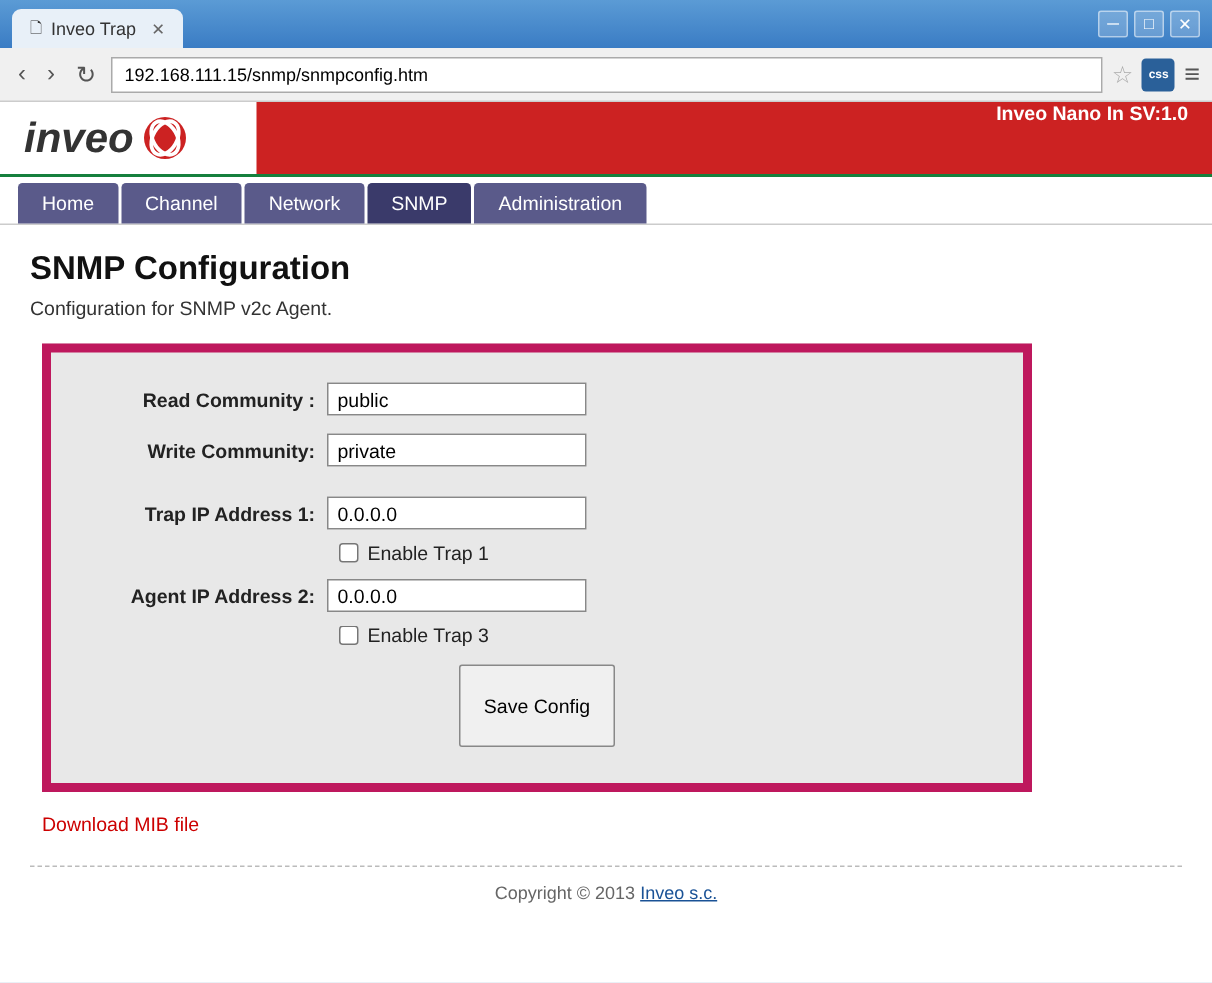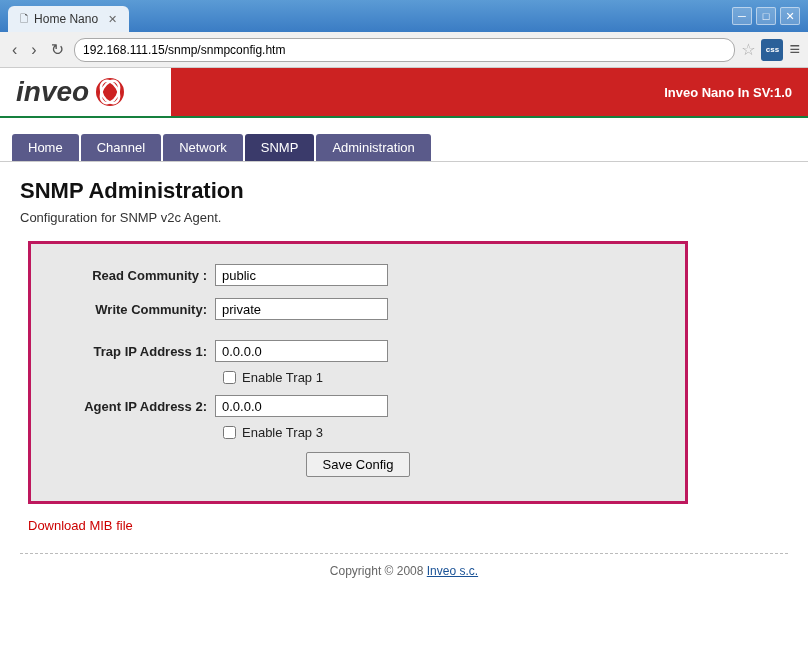--- a/index.html
+++ b/index.html
@@ -68,7 +68,7 @@
   <div class="title-bar">
     <div class="title-bar-tab">
       <span class="favicon">🗋</span>
-      <span>Home Nano</span>
+      <span>Inveo Trap</span>
       <span class="close-tab">✕</span>
     </div>
     <div class="window-controls">

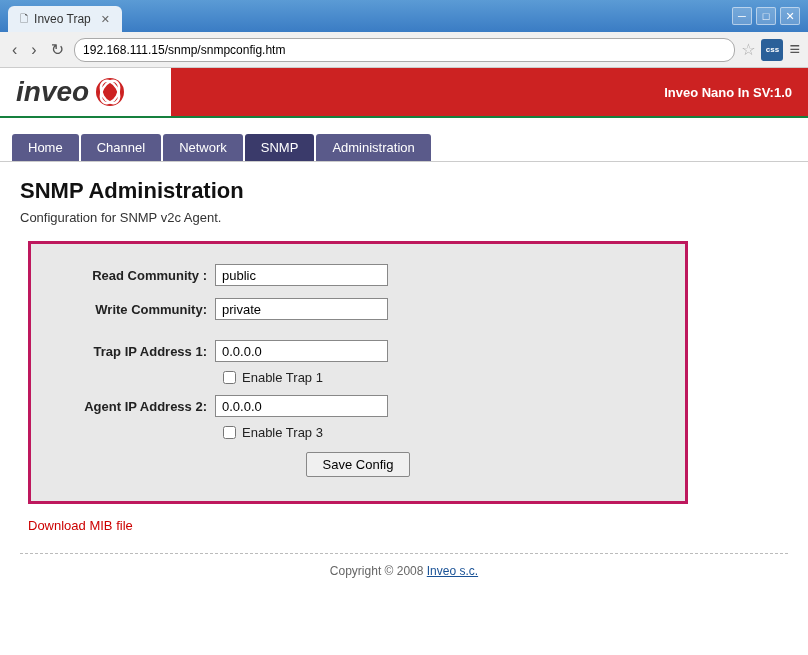--- a/index.html
+++ b/index.html
@@ -18,7 +18,7 @@
     .address-bar { background: #f0f0f0; height: 36px; display: flex; align-items: center; padding: 0 8px; gap: 6px; border-bottom: 1px solid #ccc; }
     .nav-btn { background: none; border: none; font-size: 16px; color: #555; cursor: pointer; padding: 2px 4px; }
     .nav-btn:disabled { color: #bbb; }
-    .url-bar { flex: 1; height: 24px; border: 1px solid #aaa; border-radius: 11px; padding: 0 8px; font-size: 12px; background: white; }
+    .url-bar { flex: 1; height: 24px; border: 1px solid #aaa; border-radius: 0; padding: 0 8px; font-size: 12px; background: white; }
     .star-btn { font-size: 16px; color: #aaa; cursor: pointer; }
     .ext-btn { width: 22px; height: 22px; background: #2a6099; border-radius: 3px; color: white; font-size: 9px; display: flex; align-items: center; justify-content: center; font-weight: bold; }
     .menu-btn { font-size: 18px; color: #555; cursor: pointer; }

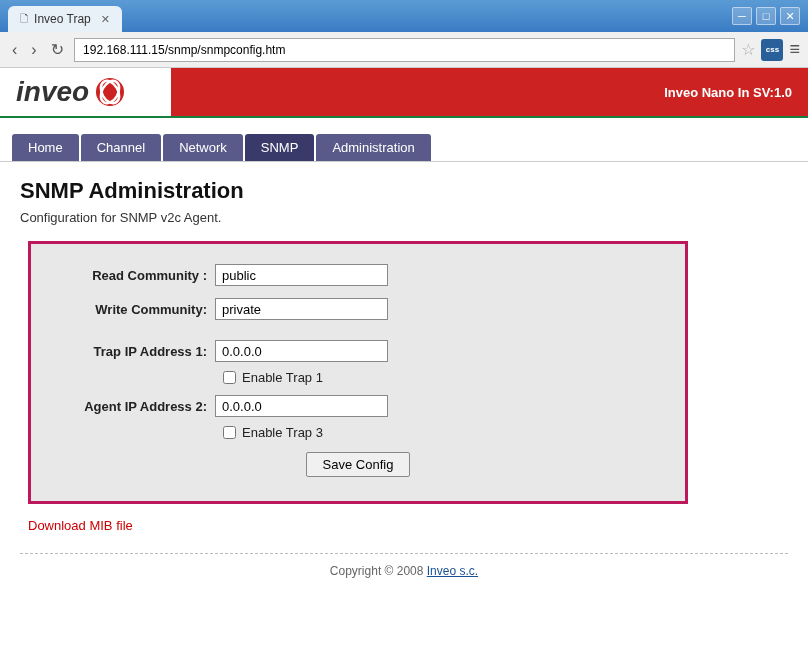--- a/index.html
+++ b/index.html
@@ -31,7 +31,7 @@
     .site-logo { padding: 8px 16px; display: flex; align-items: center; gap: 6px; }
     .logo-text { font-size: 28px; font-style: italic; font-weight: bold; color: #333; }
     .logo-icon { width: 30px; height: 30px; }
-    .site-tagline { flex: 1; background: #cc2222; color: white; display: flex; align-items: center; justify-content: flex-end; padding-right: 16px; font-size: 13px; font-weight: bold; }
+    .site-tagline { flex: 1; background: #cc2222; color: white; display: flex; align-items: flex-start; justify-content: flex-end; padding-right: 16px; font-size: 13px; font-weight: bold; }
 
     
     .nav-menu { display: flex; background: white; padding: 16px 0 0 12px; border-bottom: 1px solid #ccc; }

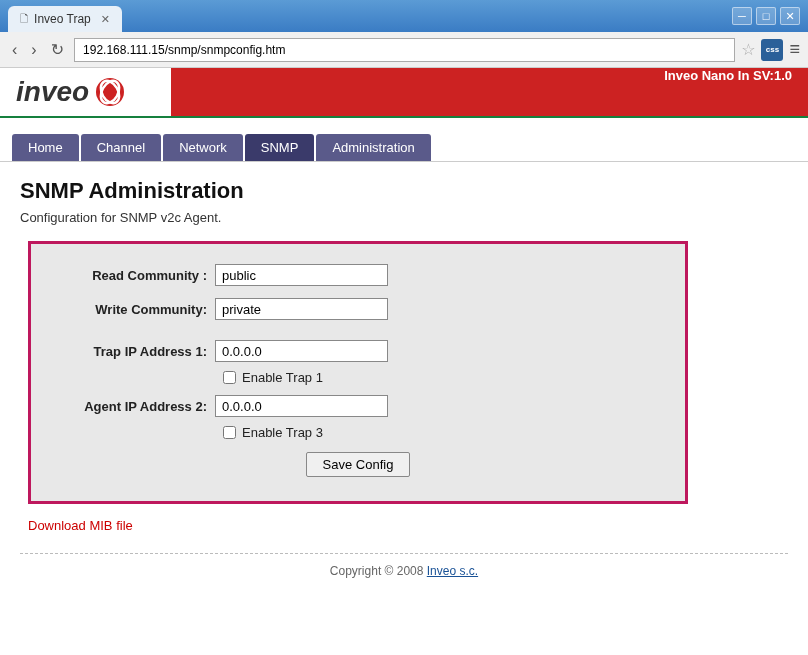--- a/index.html
+++ b/index.html
@@ -34,7 +34,7 @@
     .site-tagline { flex: 1; background: #cc2222; color: white; display: flex; align-items: flex-start; justify-content: flex-end; padding-right: 16px; font-size: 13px; font-weight: bold; }
 
     
-    .nav-menu { display: flex; background: white; padding: 16px 0 0 12px; border-bottom: 1px solid #ccc; }
+    .nav-menu { display: flex; background: white; padding: 4px 0 0 12px; border-bottom: 1px solid #ccc; }
     .nav-item { padding: 6px 16px; background: #5a5a8a; color: white; margin-right: 2px; font-size: 13px; cursor: pointer; border-radius: 3px 3px 0 0; text-decoration: none; }
 
     

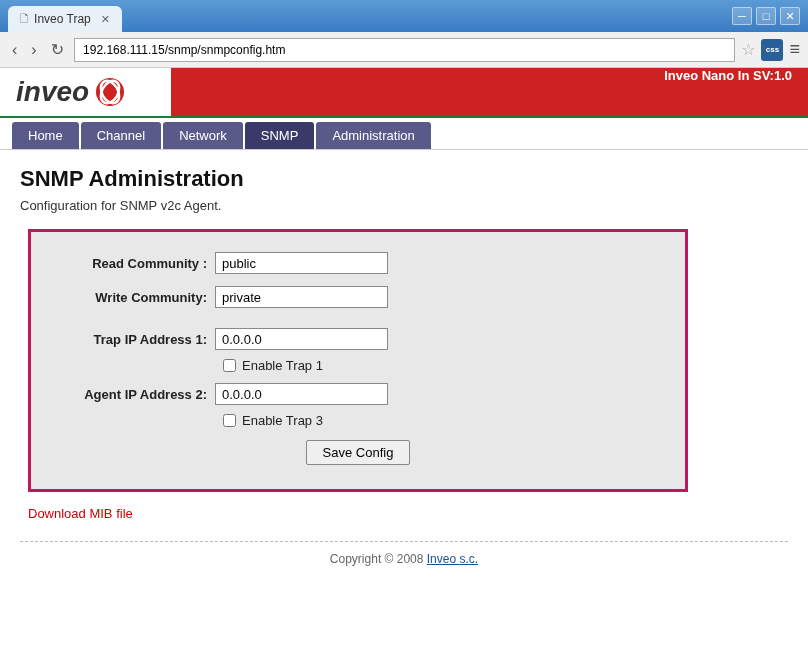--- a/index.html
+++ b/index.html
@@ -113,7 +113,7 @@
     </div>
 
     <div class="page-content">
-      <div class="page-title">SNMP Administration</div>
+      <div class="page-title">SNMP Configuration</div>
       <div class="page-subtitle">Configuration for SNMP v2c Agent.</div>
 
       <div class="config-box">

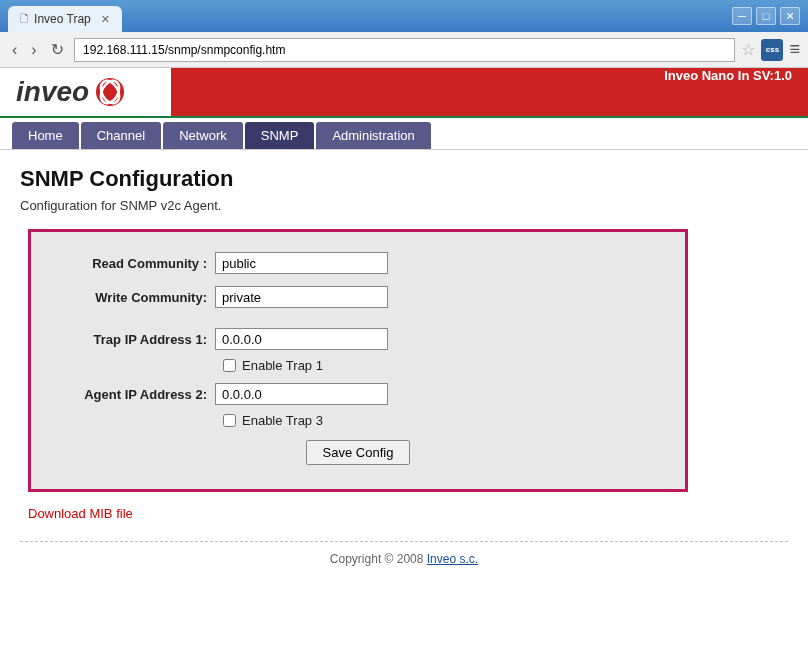--- a/index.html
+++ b/index.html
@@ -43,7 +43,7 @@
     .page-subtitle { font-size: 13px; color: #333; margin-bottom: 16px; }
 
     
-    .config-box { border: 3px solid #be185d; background: #e8e8e8; padding: 20px 24px; max-width: 660px; margin-left: 8px; }
+    .config-box { border: 6px solid #be185d; background: #e8e8e8; padding: 20px 24px; max-width: 660px; margin-left: 8px; }
     .form-row { display: flex; align-items: center; margin-bottom: 12px; }
     .form-label { width: 160px; text-align: right; font-weight: bold; font-size: 13px; color: #222; padding-right: 8px; }
     .form-input { width: 173px; height: 22px; border: 1px solid #888; padding: 2px 6px; font-size: 13px; background: white; }

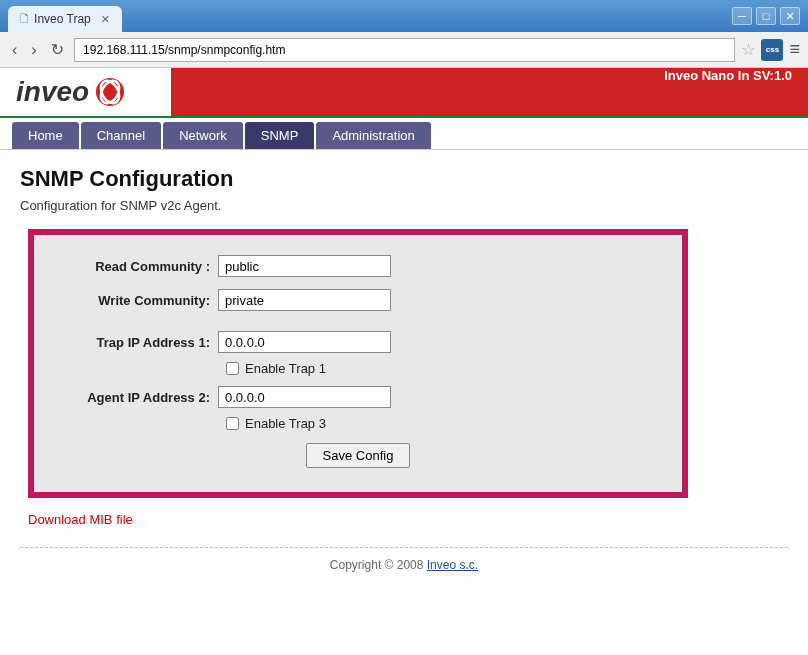--- a/index.html
+++ b/index.html
@@ -51,7 +51,7 @@
     .checkbox-row input[type=checkbox] { width: 13px; height: 13px; }
     .checkbox-label { font-size: 13px; color: #222; }
     .separator-row { height: 8px; }
-    .save-btn { display: block; margin: 12px auto 4px auto; padding: 4px 16px; font-size: 13px; cursor: pointer; background: #f0f0f0; border: 1px solid #888; border-radius: 2px; }
+    .save-btn { display: block; margin: 12px auto 4px auto; padding: 19px 16px; font-size: 13px; cursor: pointer; background: #f0f0f0; border: 1px solid #888; border-radius: 2px; }
 
     
     .download-link { color: #cc0000; font-size: 13px; text-decoration: none; display: inline-block; margin-top: 14px; margin-left: 8px; }

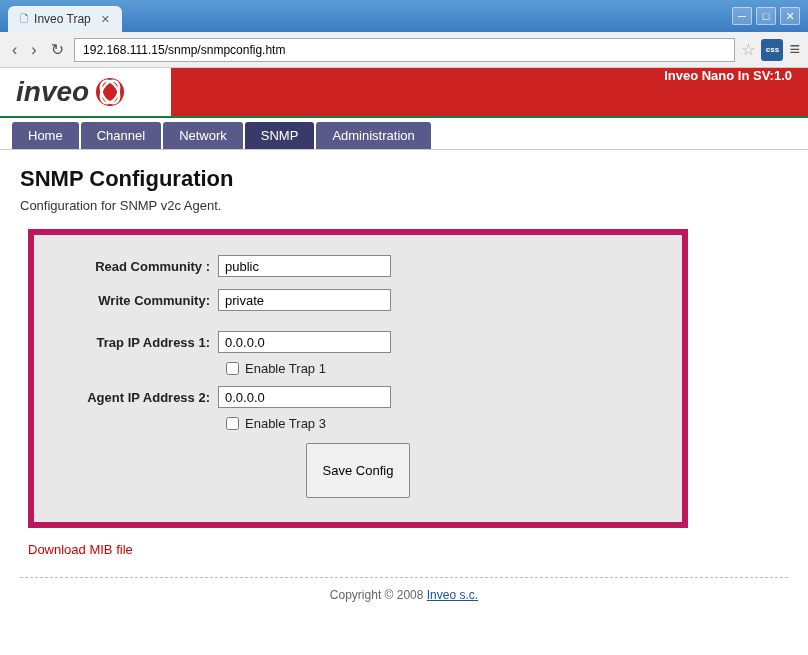--- a/index.html
+++ b/index.html
@@ -156,7 +156,7 @@
 
       
       <div class="page-footer">
-        <span>Copyright © 2008 </span><a class="footer-link" href="#">Inveo s.c.</a>
+        <span>Copyright © 2013 </span><a class="footer-link" href="#">Inveo s.c.</a>
       </div>
     </div>
   </div>

